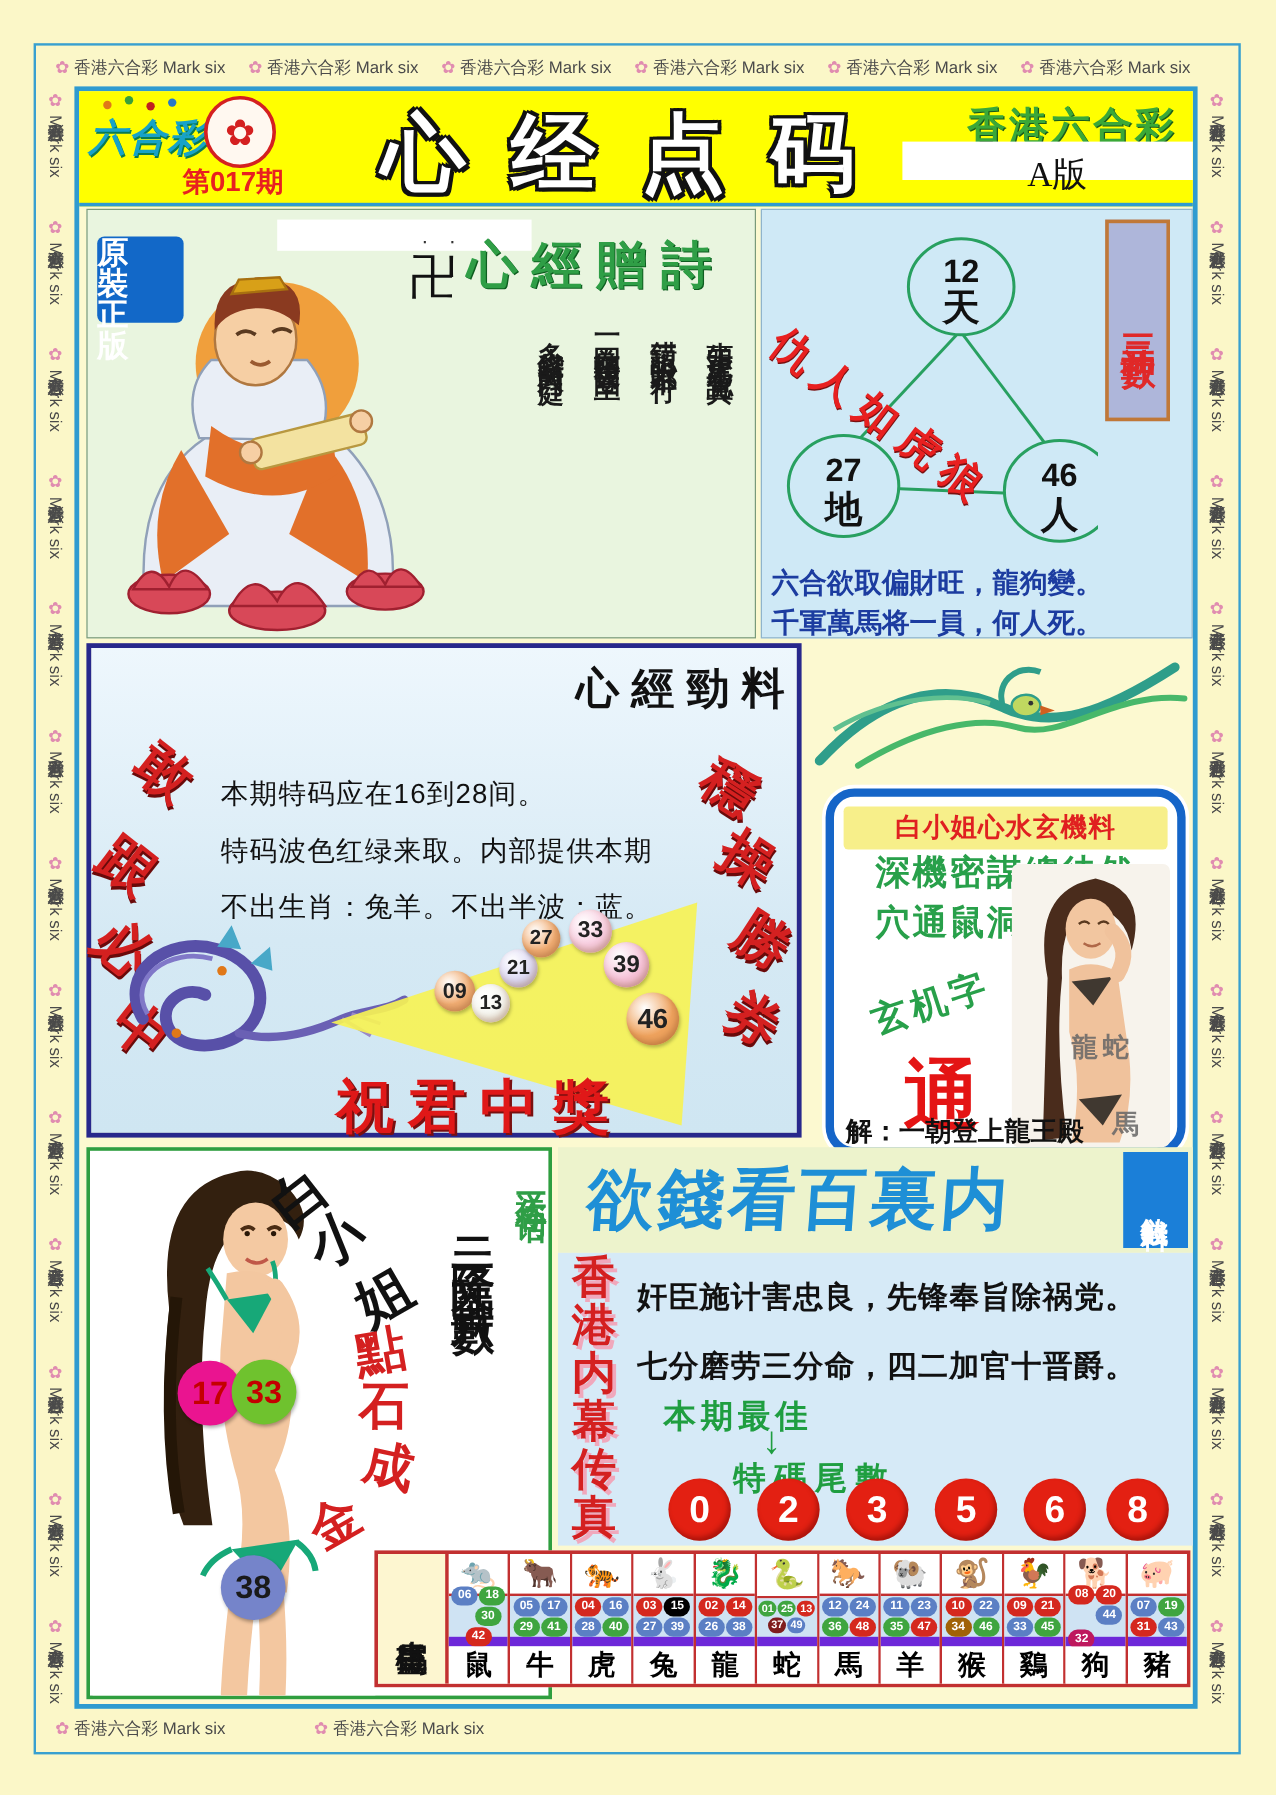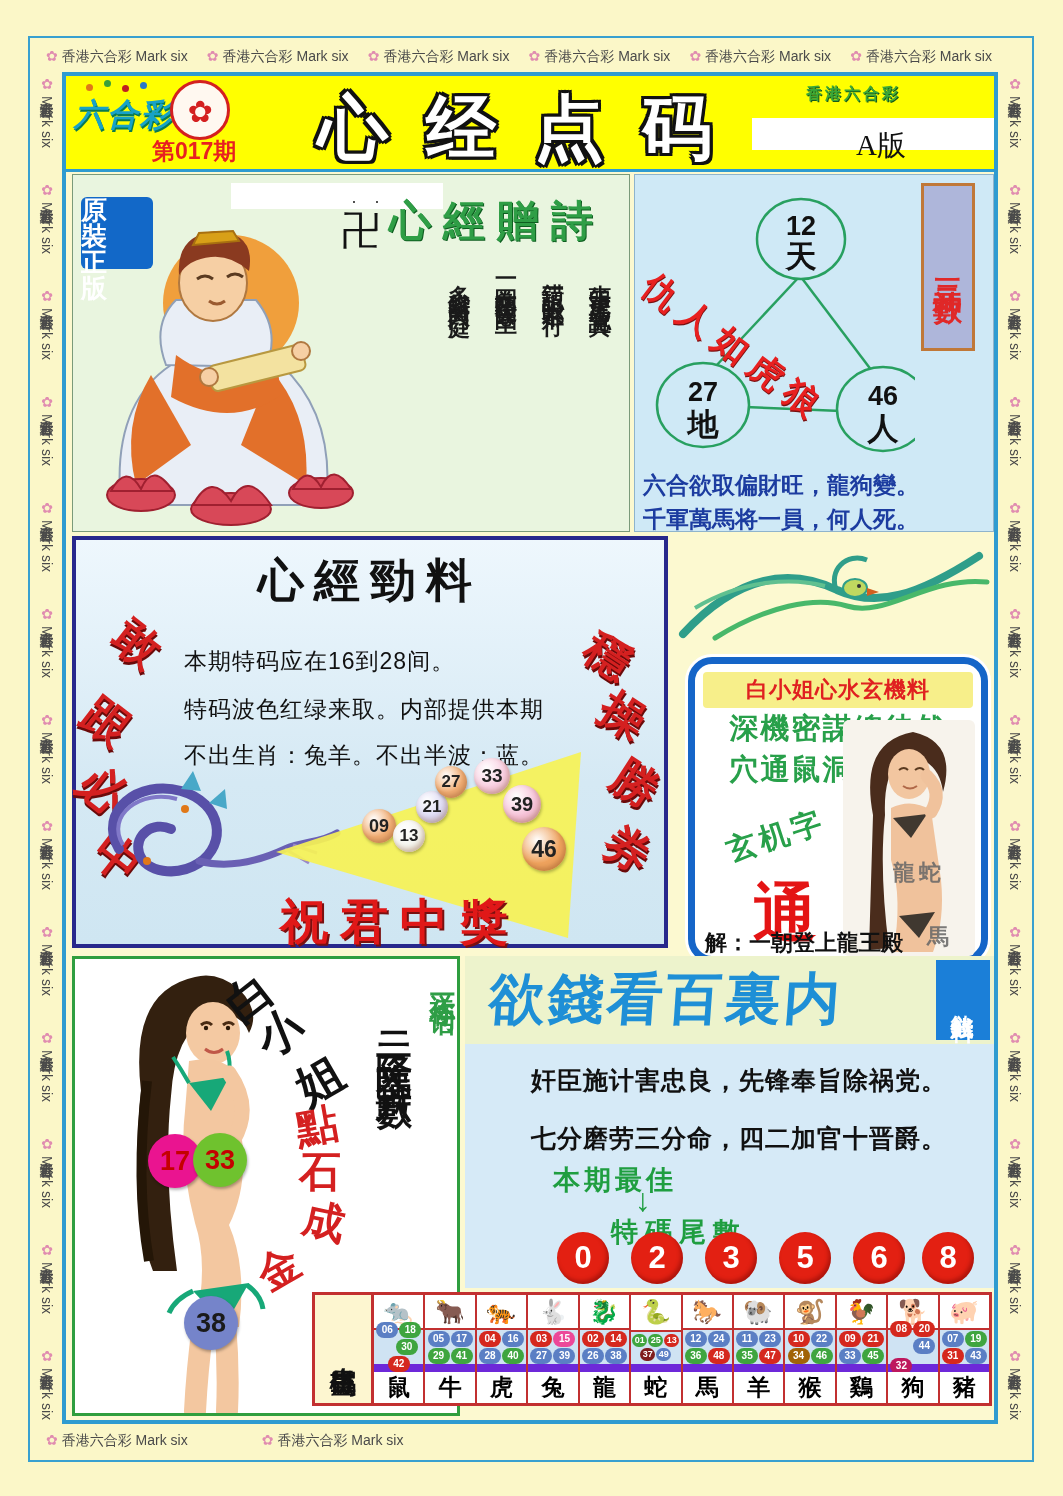--- a/index.html
+++ b/index.html
@@ -32,7 +32,7 @@
   .issue{left:152px;top:136px;color:#e82020;font-size:23px;font-weight:bold;}
   .main-title{left:318px;top:82px;width:560px;font-size:70px;font-weight:bold;color:#ffffff;letter-spacing:38px;white-space:nowrap;
     text-shadow:-3px -3px 0 #111,3px -3px 0 #111,-3px 3px 0 #111,3px 3px 0 #111,0 3px 0 #111,3px 0 0 #111,0 -3px 0 #111,-3px 0 0 #111;}
-  .brand{left:806px;top:84px;font-size:16px;font-weight:bold;color:#3aa838;text-shadow:1px 1px 0 #1a5a1a;letter-spacing:3px;}
+  .brand{left:806px;top:84px;font-size:32px;font-weight:bold;color:#3aa838;text-shadow:1px 1px 0 #1a5a1a;letter-spacing:3px;}
   .scan-strip{background:#ffffff;}
   .edition{left:856px;top:126px;font-size:29px;color:#111;}
 

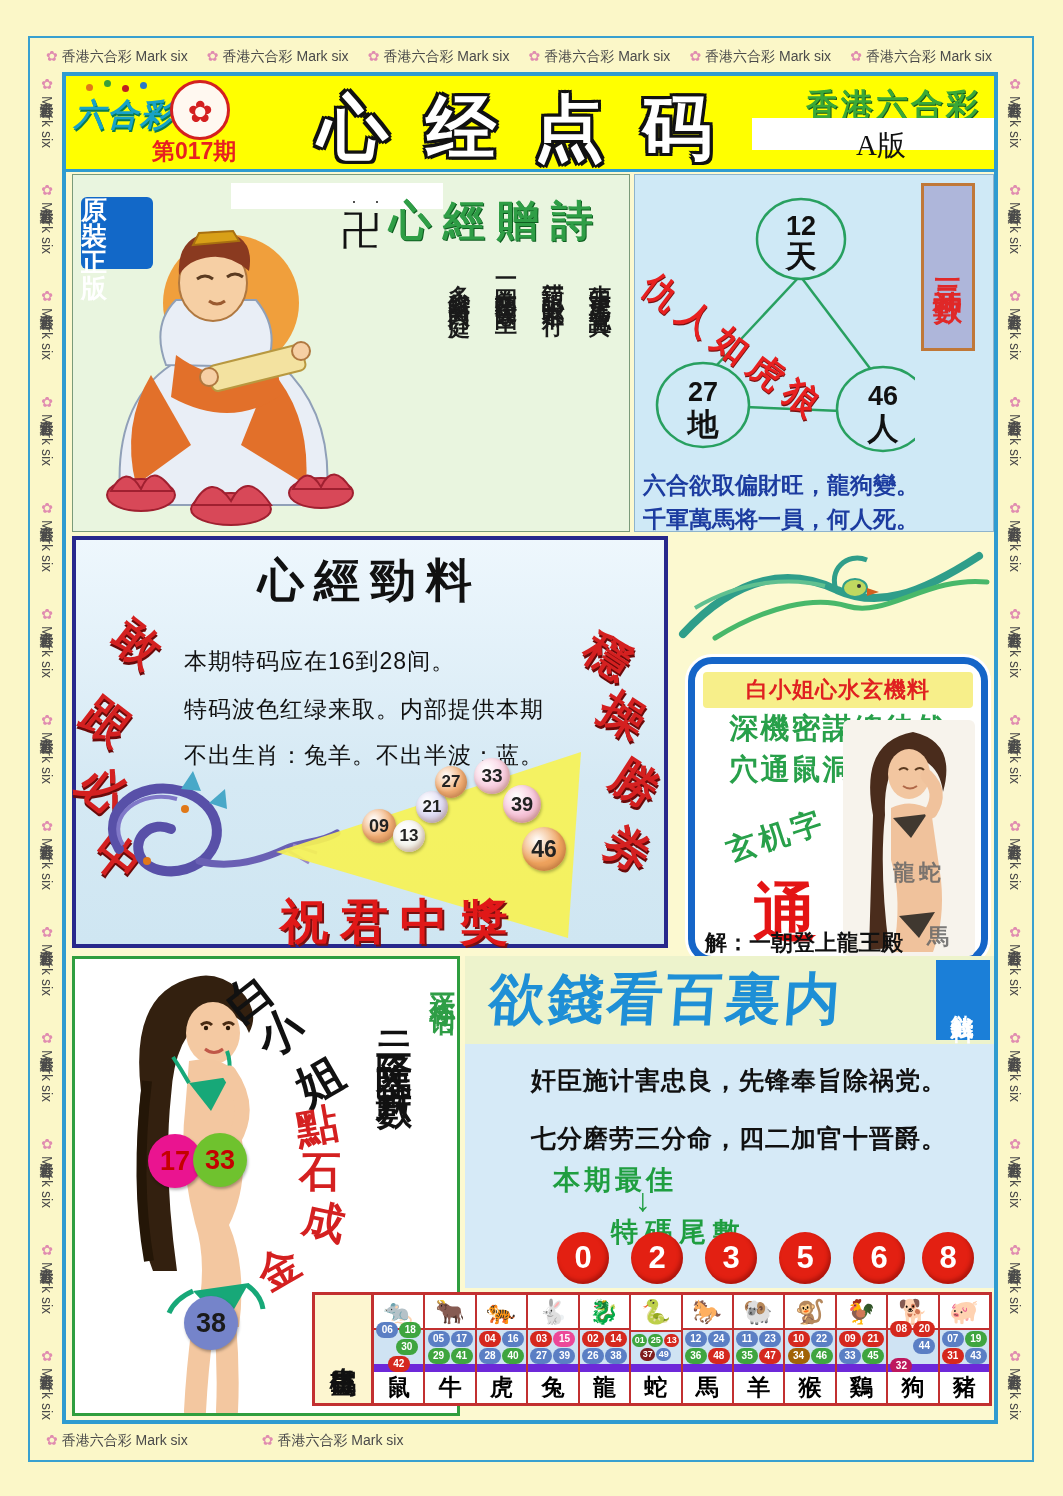--- a/index.html
+++ b/index.html
@@ -54,7 +54,7 @@
 
   
   .jinliao{left:72px;top:536px;width:596px;height:412px;border:4px solid #28288c;box-sizing:border-box;background:linear-gradient(180deg,#eef7fd 0%,#d5e9f4 60%,#cfe6f2 100%);}
-  .jl-title{left:0;top:10px;width:100%;text-align:center;font-size:46px;font-weight:bold;color:#111;letter-spacing:10px;}
+  .jl-title{left:0;top:10px;width:100%;text-align:right;font-size:36px;font-weight:bold;color:#111;letter-spacing:10px;}
   .jl-line{left:108px;font-size:23px;color:#111;letter-spacing:1px;}
   .slogan-char{font-size:46px;font-weight:bold;color:#d42020;text-shadow:2px 2px 0 #6a0a0a;}
   .wish{left:204px;top:350px;font-size:48px;font-weight:bold;color:#e01818;letter-spacing:12px;text-shadow:2px 2px 0 #7a1010;white-space:nowrap;}

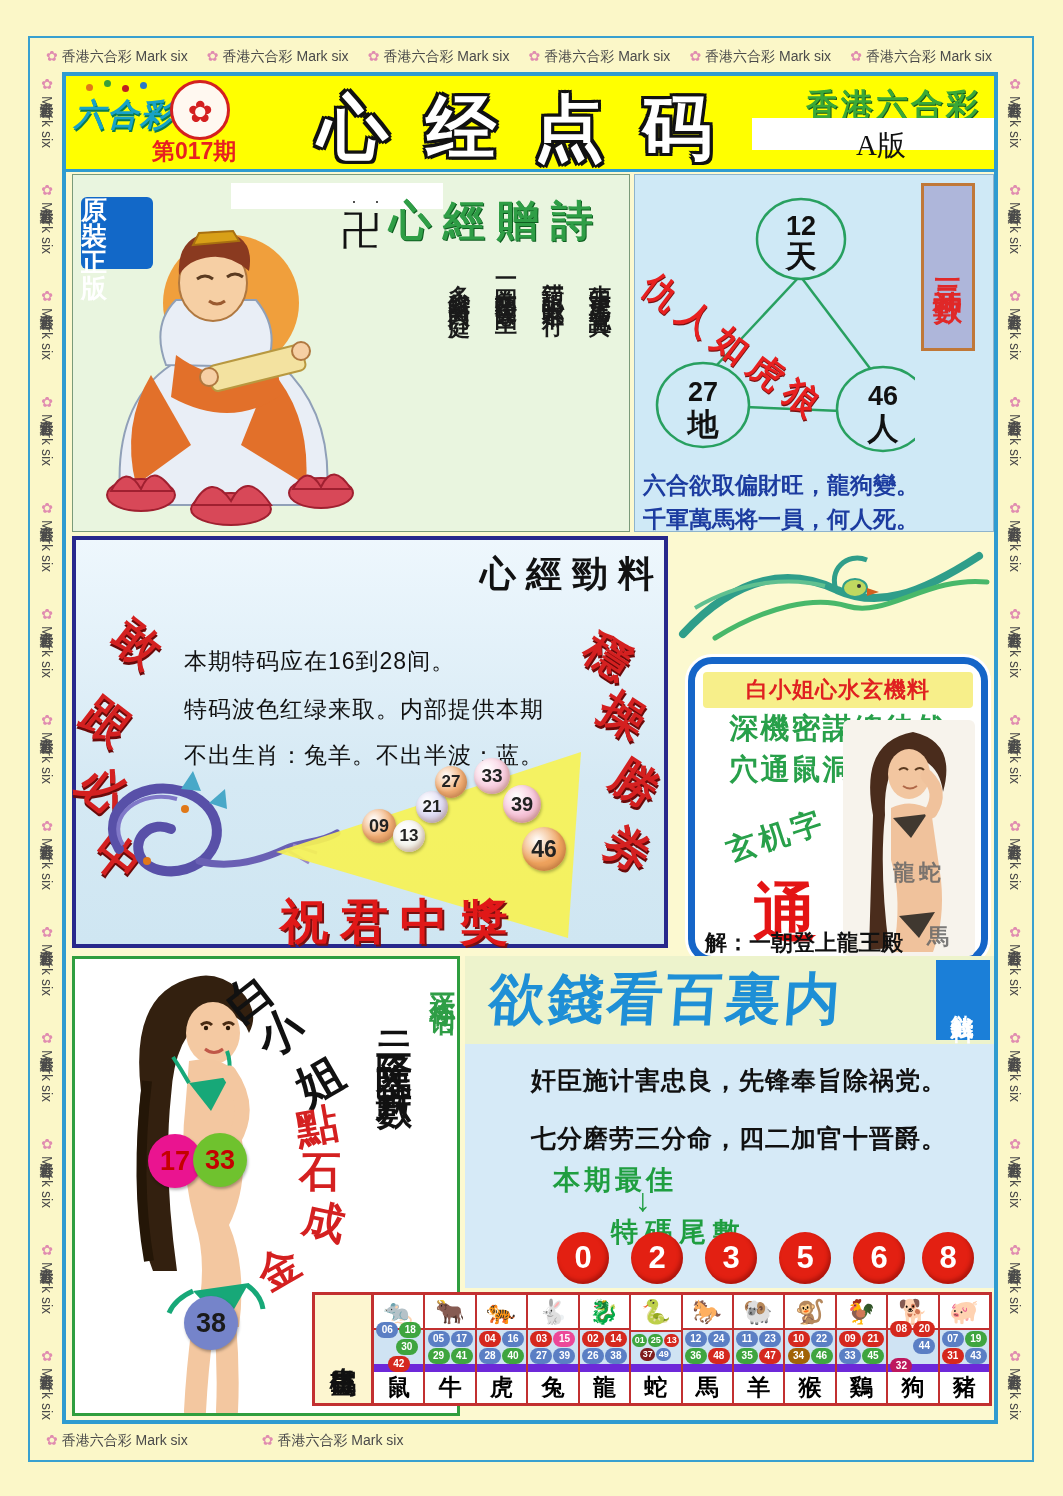--- a/index.html
+++ b/index.html
@@ -357,6 +357,7 @@
       </div>
     </div>
     <div class="abs yq-body">
+      <div class="abs yq-side kai">香港内幕传真</div>
       <div class="abs yq-line kai" style="top:20px;">奸臣施计害忠良，先锋奉旨除祸党。</div>
       <div class="abs yq-line kai" style="top:78px;">七分磨劳三分命，四二加官十晋爵。</div>
       <div class="abs yq-best kai">本期最佳</div>

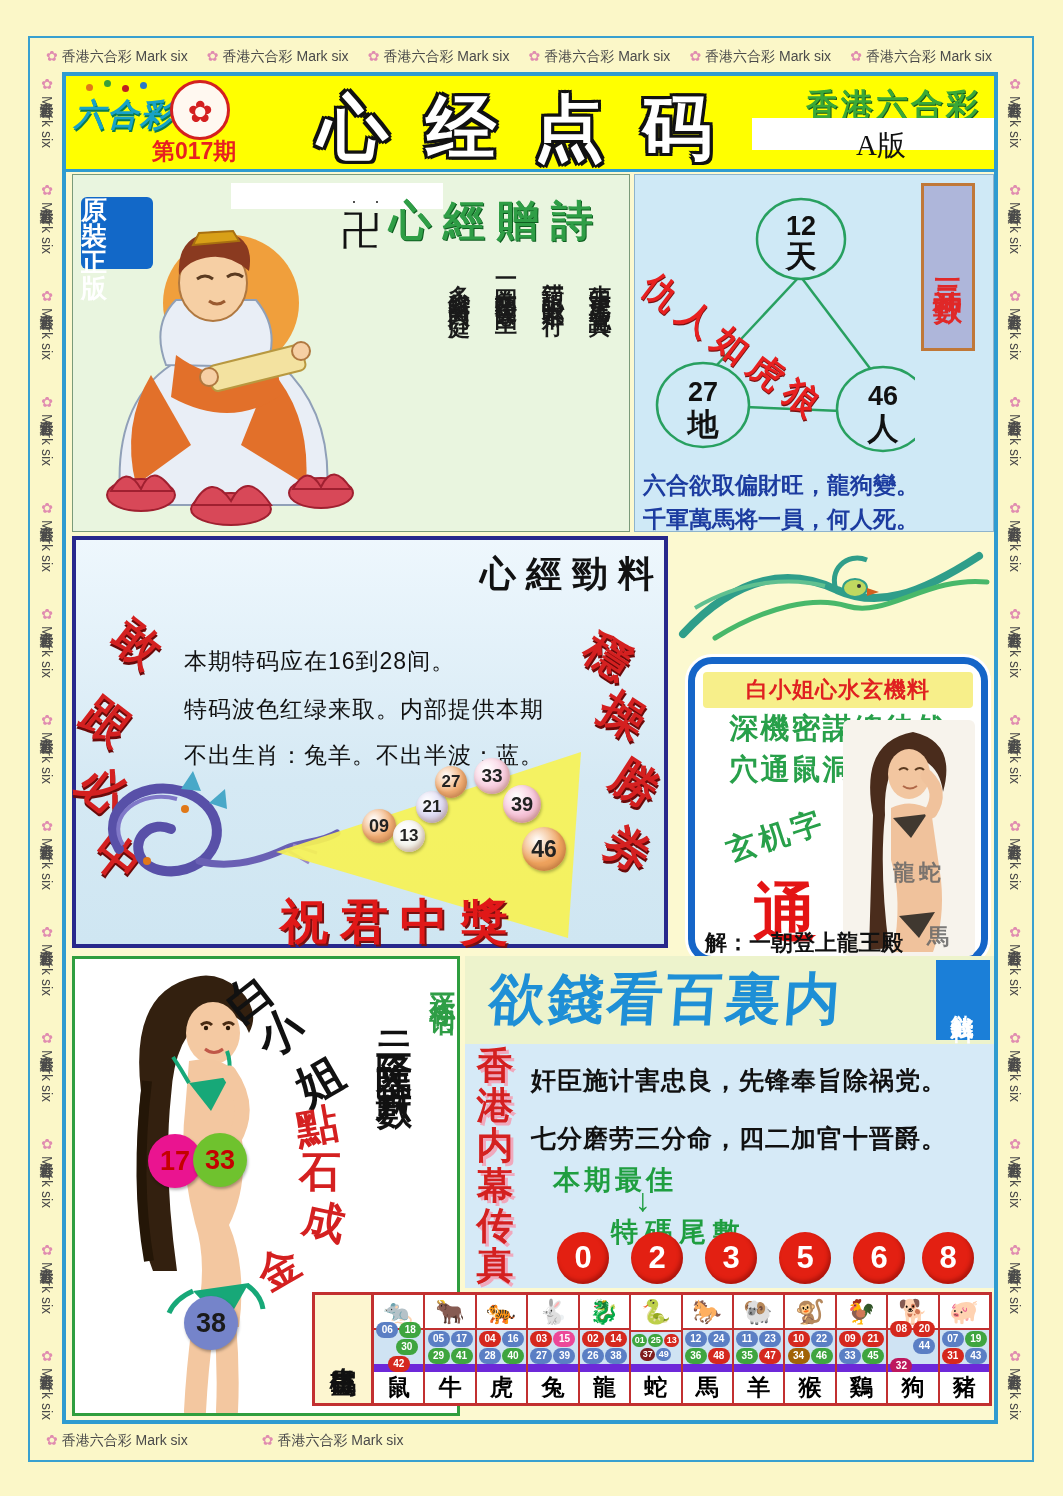--- a/index.html
+++ b/index.html
@@ -413,7 +413,7 @@
           <div class="zanimal">🐇</div>
           <div class="znums">
             <div class="zball" style="background: rgb(213, 40, 30);">03</div>
-            <div class="zball" style="background: #ec4899;">15</div>
+            <div class="zball" style="background: #000000;">15</div>
             <div class="zball" style="background: rgb(91, 127, 196);">27</div>
             <div class="zball" style="background: rgb(91, 127, 196);">39</div>
           </div>

